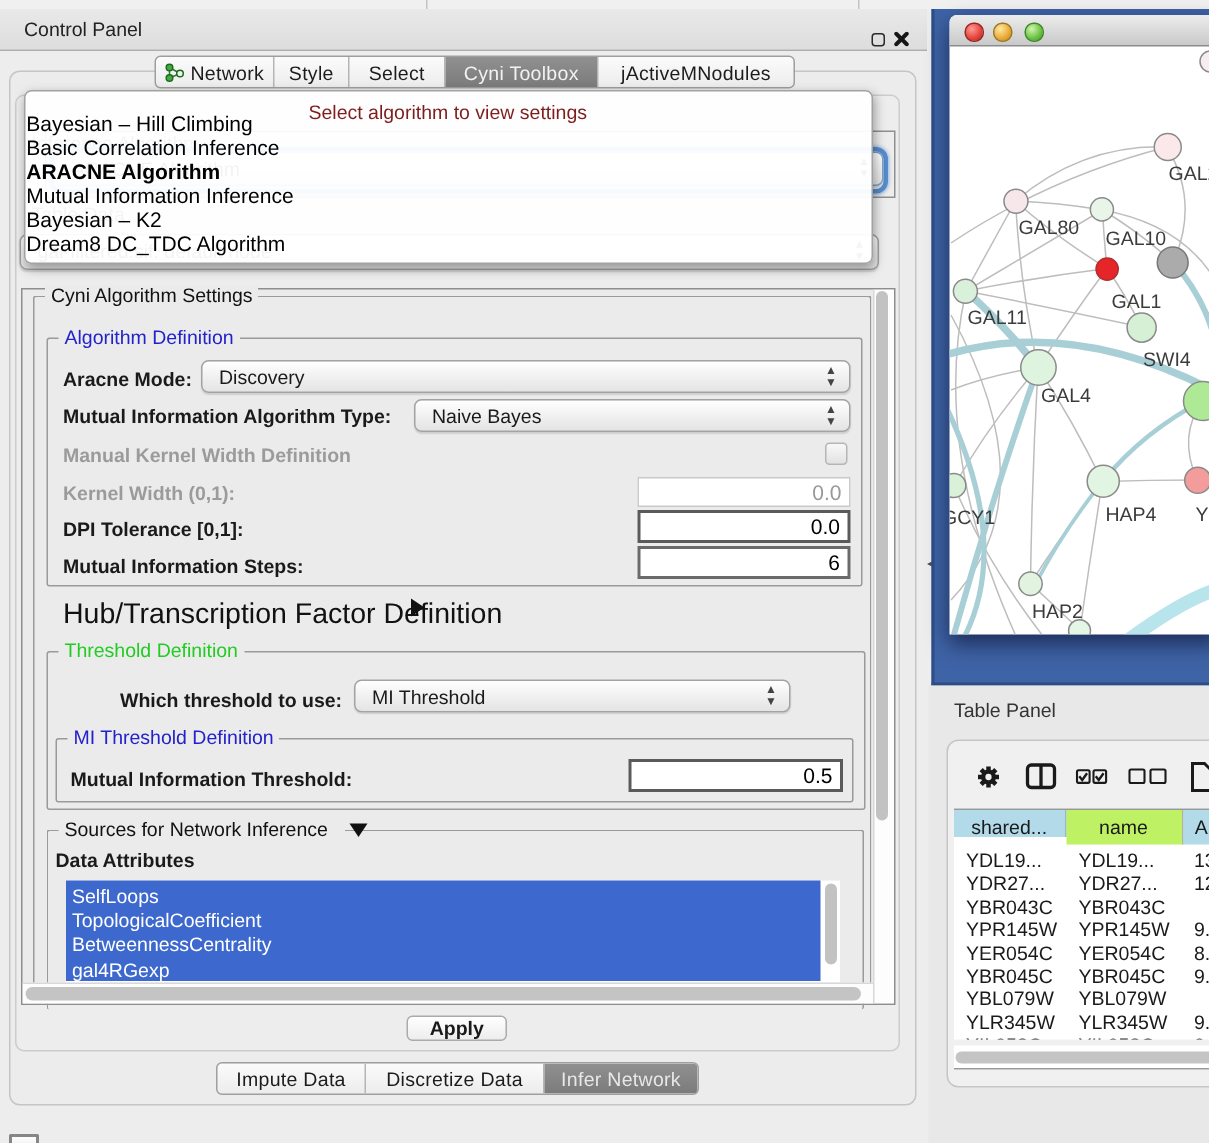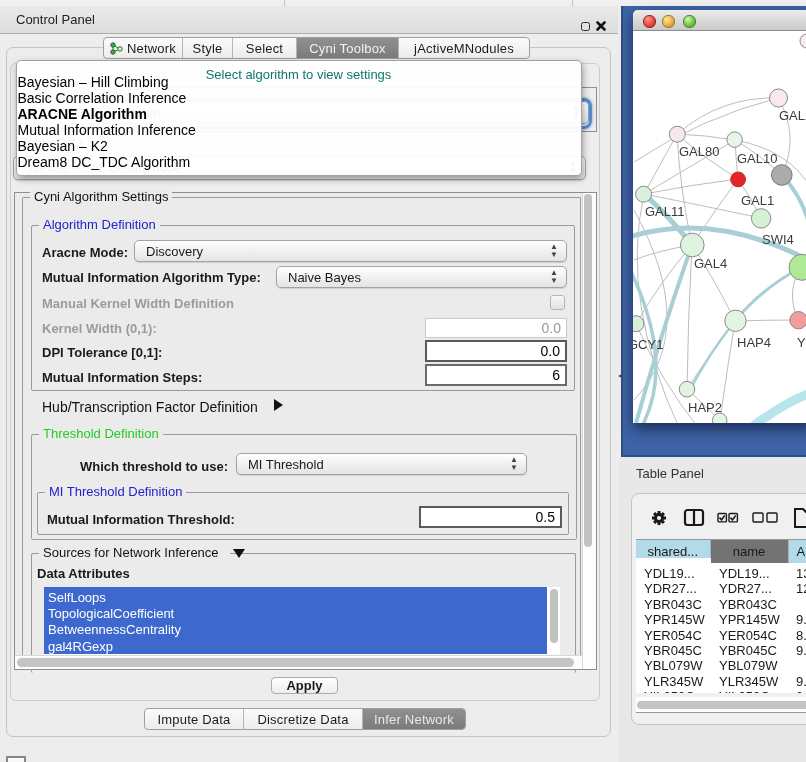--- a/index.html
+++ b/index.html
@@ -141,7 +141,7 @@
 <div class="abs" style="left:5.5px;top:756px;width:16px;height:10px;border:2px solid #868686;border-radius:1px;background:linear-gradient(#fdfdfd,#ececec)"></div>
 
 <div class="abs" style="left:15.5px;top:59.5px;width:564px;height:114px;background:rgba(255,255,255,0.95);border:1px solid #a2a2a2;border-radius:5px;box-shadow:1px 3px 7px rgba(0,0,0,0.35);z-index:5">
-  <div class="abs" style="left:0;top:6px;width:564px;text-align:center;color:#0f766e;font-size:13px">Select algorithm to view settings</div>
+  <div class="abs" style="left:0;top:6px;width:564px;text-align:center;color:#7f1d1d;font-size:13px">Select algorithm to view settings</div>
   <div class="abs" style="left:1px;top:13px;font-size:14px;line-height:16px;color:#000">
     Bayesian – Hill Climbing<br>
     Basic Correlation Inference<br>

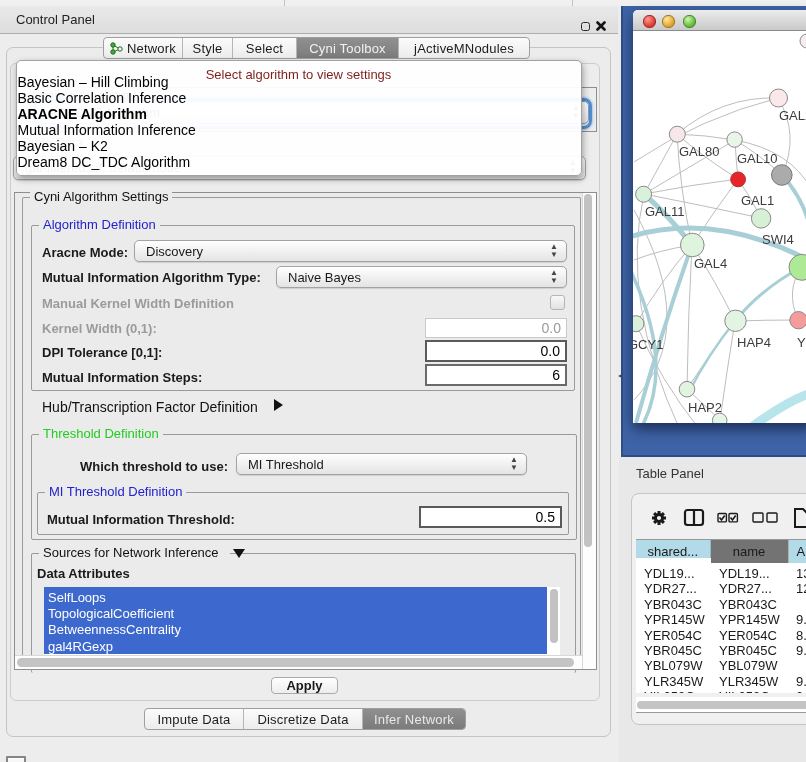--- a/index.html
+++ b/index.html
@@ -104,7 +104,7 @@
 <div class="lbl" style="left:42px;top:370px">Mutual Information Steps:</div>
 <div class="tf" style="left:425px;top:364px;width:142px;height:22px;border:2px solid #6a6a6a;color:#000;line-height:18px">6</div>
 
-<div class="abs" style="left:42px;top:399px;font-size:14px;color:#111">Hub/Transcription Factor Definition</div>
+<div class="abs" style="left:42px;top:399px;font-size:19px;color:#111">Hub/Transcription Factor Definition</div>
 <div class="abs" style="left:274px;top:399px;width:0;height:0;border-left:9px solid #111;border-top:6.5px solid transparent;border-bottom:6.5px solid transparent"></div>
 
 <div class="grp" style="left:31px;top:434px;width:544px;height:104px">

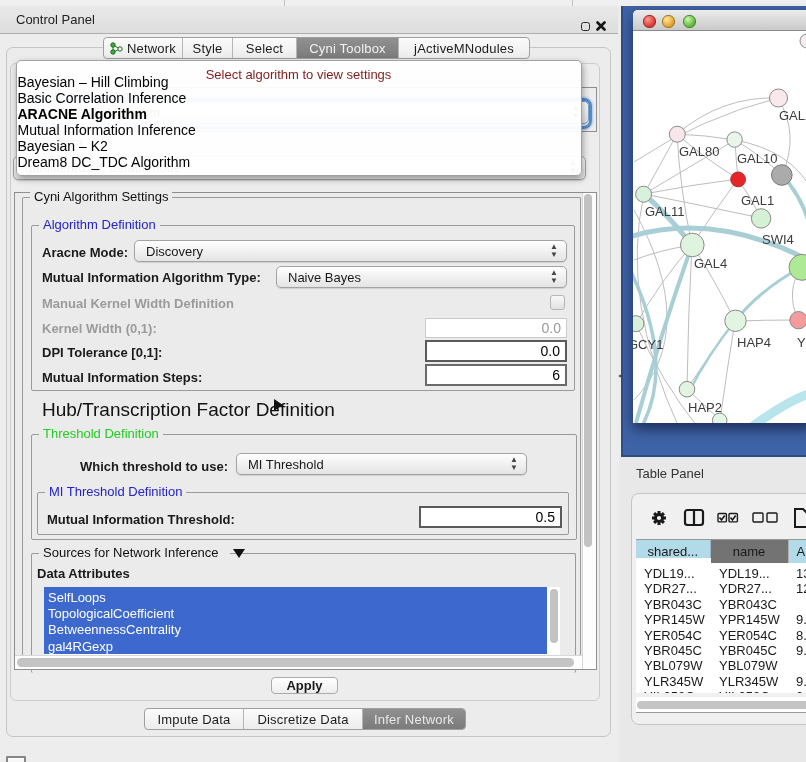--- a/index.html
+++ b/index.html
@@ -266,7 +266,7 @@
 
   <div class="abs" style="left:4px;top:45px;width:186px;height:153px;background:#fff;border-top:1px solid #999;overflow:hidden">
     <div class="abs" style="left:0;top:0;width:73.5px;height:18px;background:#b2dae8;border-right:1px solid #9ab8c4;text-align:center;font-size:13px;line-height:23px">shared...</div>
-    <div class="abs" style="left:74.5px;top:0;width:77px;height:23px;background:#737373;border-right:1px solid #b0b0b0;text-align:center;font-size:13px;line-height:23px">name</div>
+    <div class="abs" style="left:74.5px;top:0;width:77px;height:23px;background:#bef264;border-right:1px solid #b0b0b0;text-align:center;font-size:13px;line-height:23px">name</div>
     <div class="abs" style="left:152.5px;top:0;width:40px;height:23px;background:#b2dae8;font-size:13px;line-height:23px;padding-left:8px">A</div>
     <div class="abs" style="left:0;top:26px;width:186px;font-size:13px;line-height:15.4px;white-space:pre">
       <div class="abs" style="left:8px;top:0">YDL19...<br>YDR27...<br>YBR043C<br>YPR145W<br>YER054C<br>YBR045C<br>YBL079W<br>YLR345W<br>YIL053C</div>

